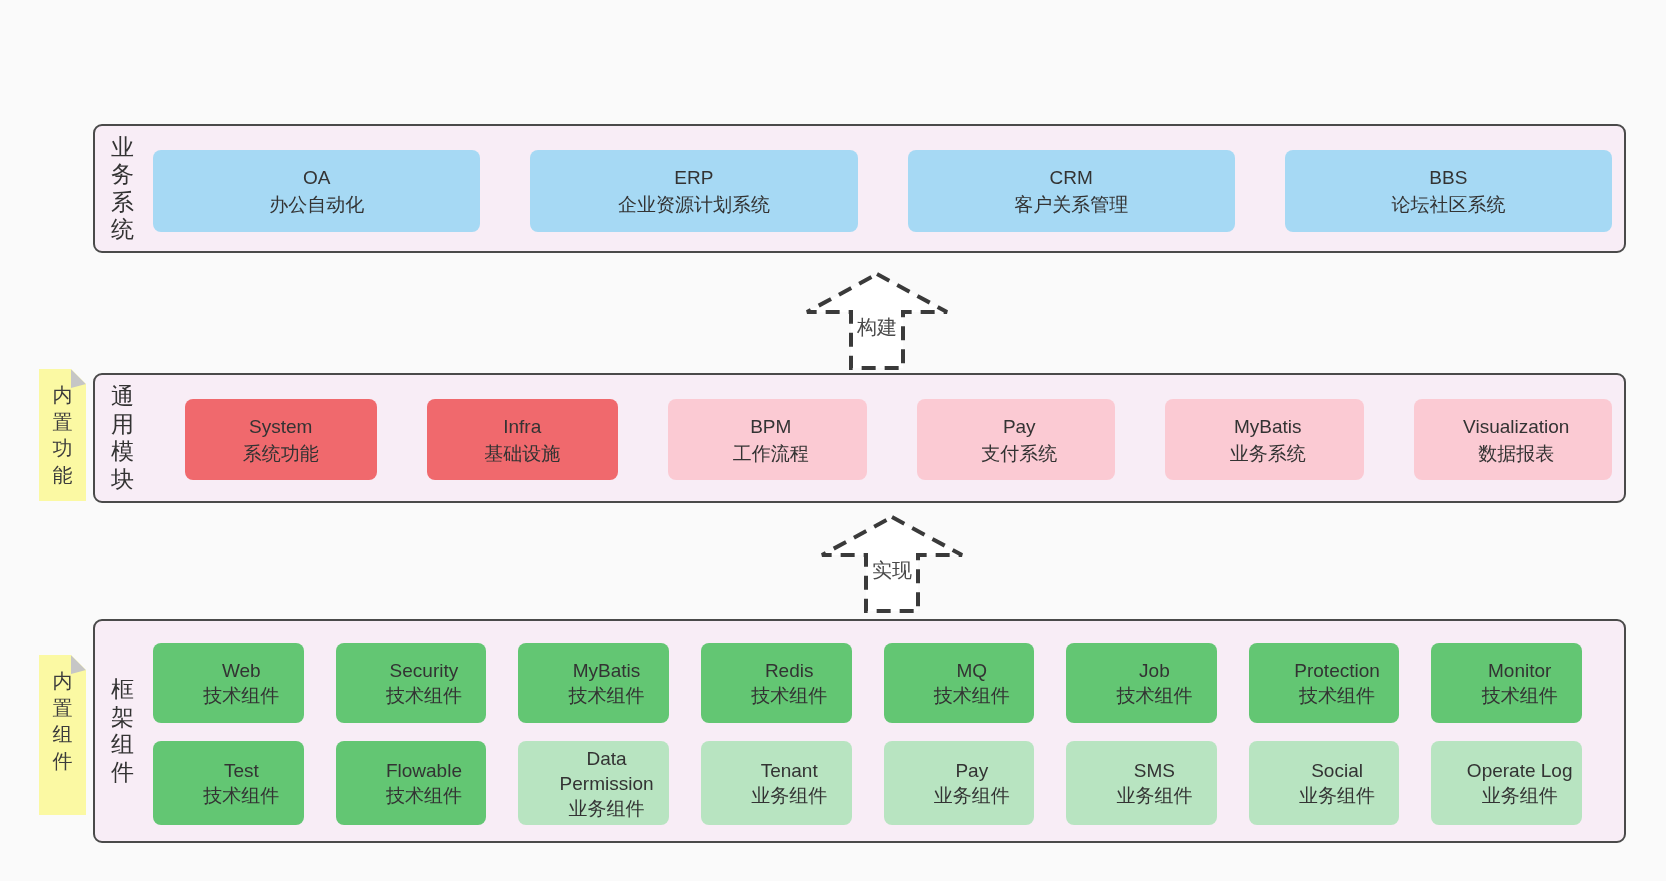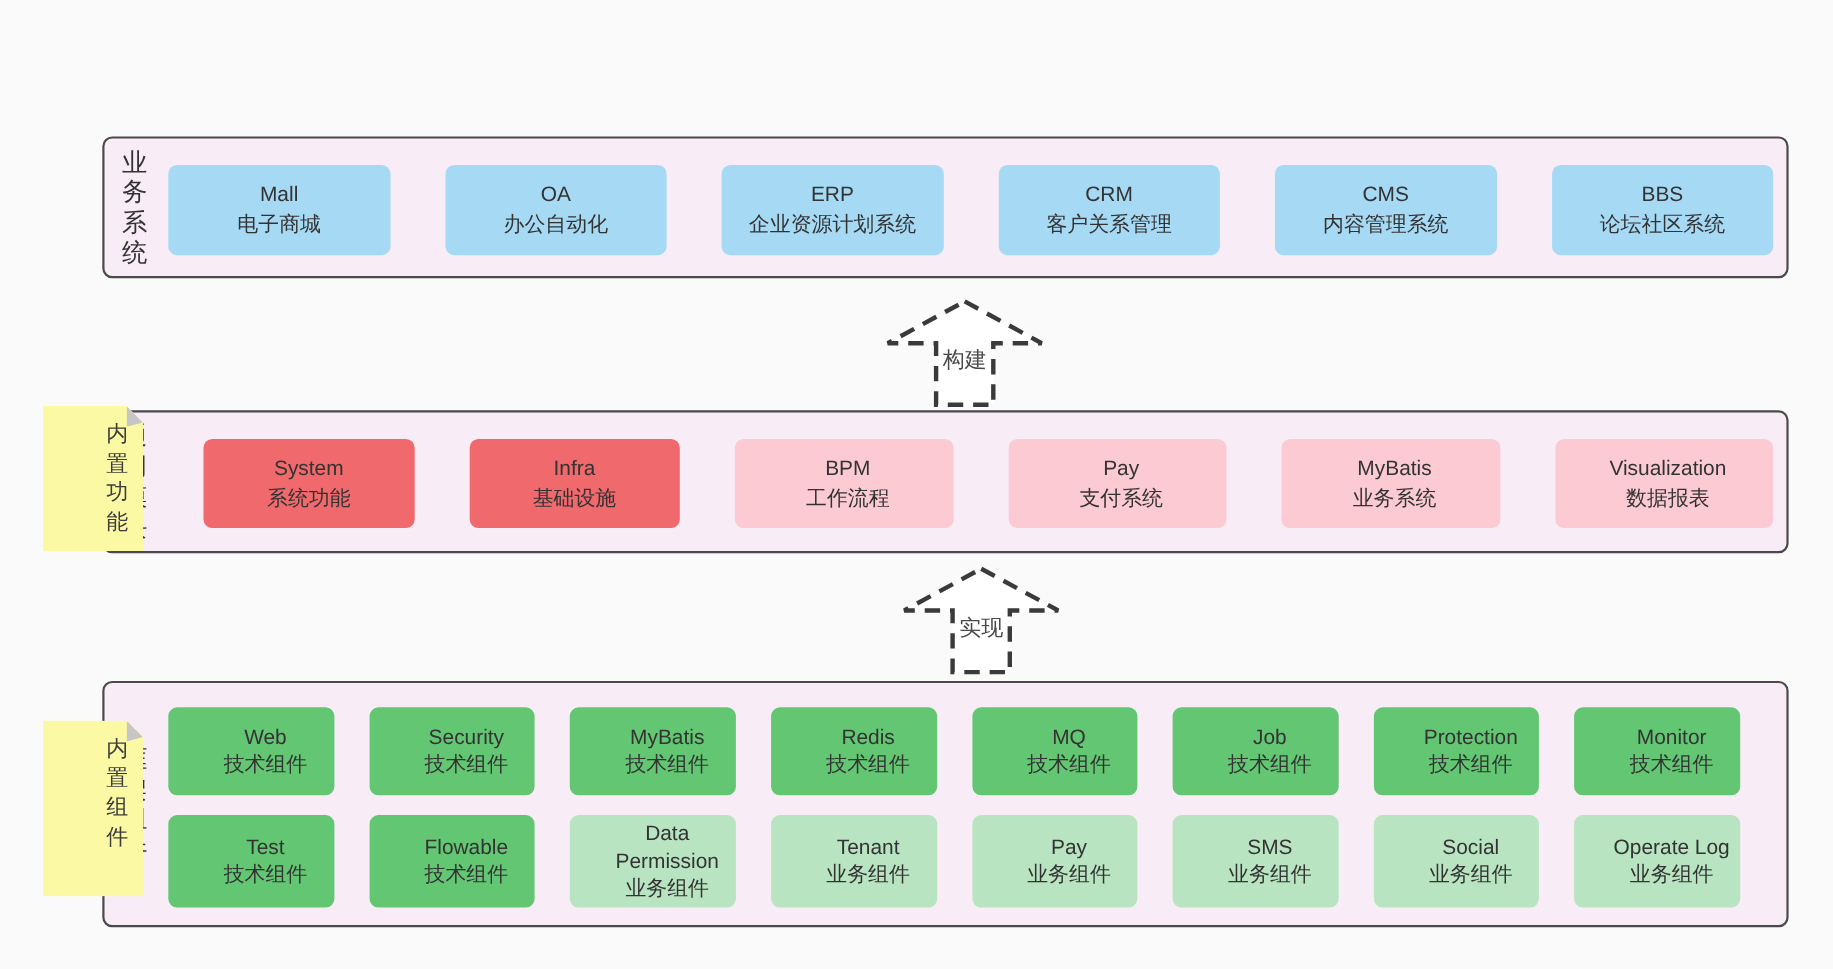--- a/index.html
+++ b/index.html
@@ -72,10 +72,6 @@
     <div class="band-label">业务系统</div>
     <div class="row">
       <div class="b blue">
-        <div>Mall</div>
-        <div>电子商城</div>
-      </div>
-      <div class="b blue">
         <div>OA</div>
         <div>办公自动化</div>
       </div>

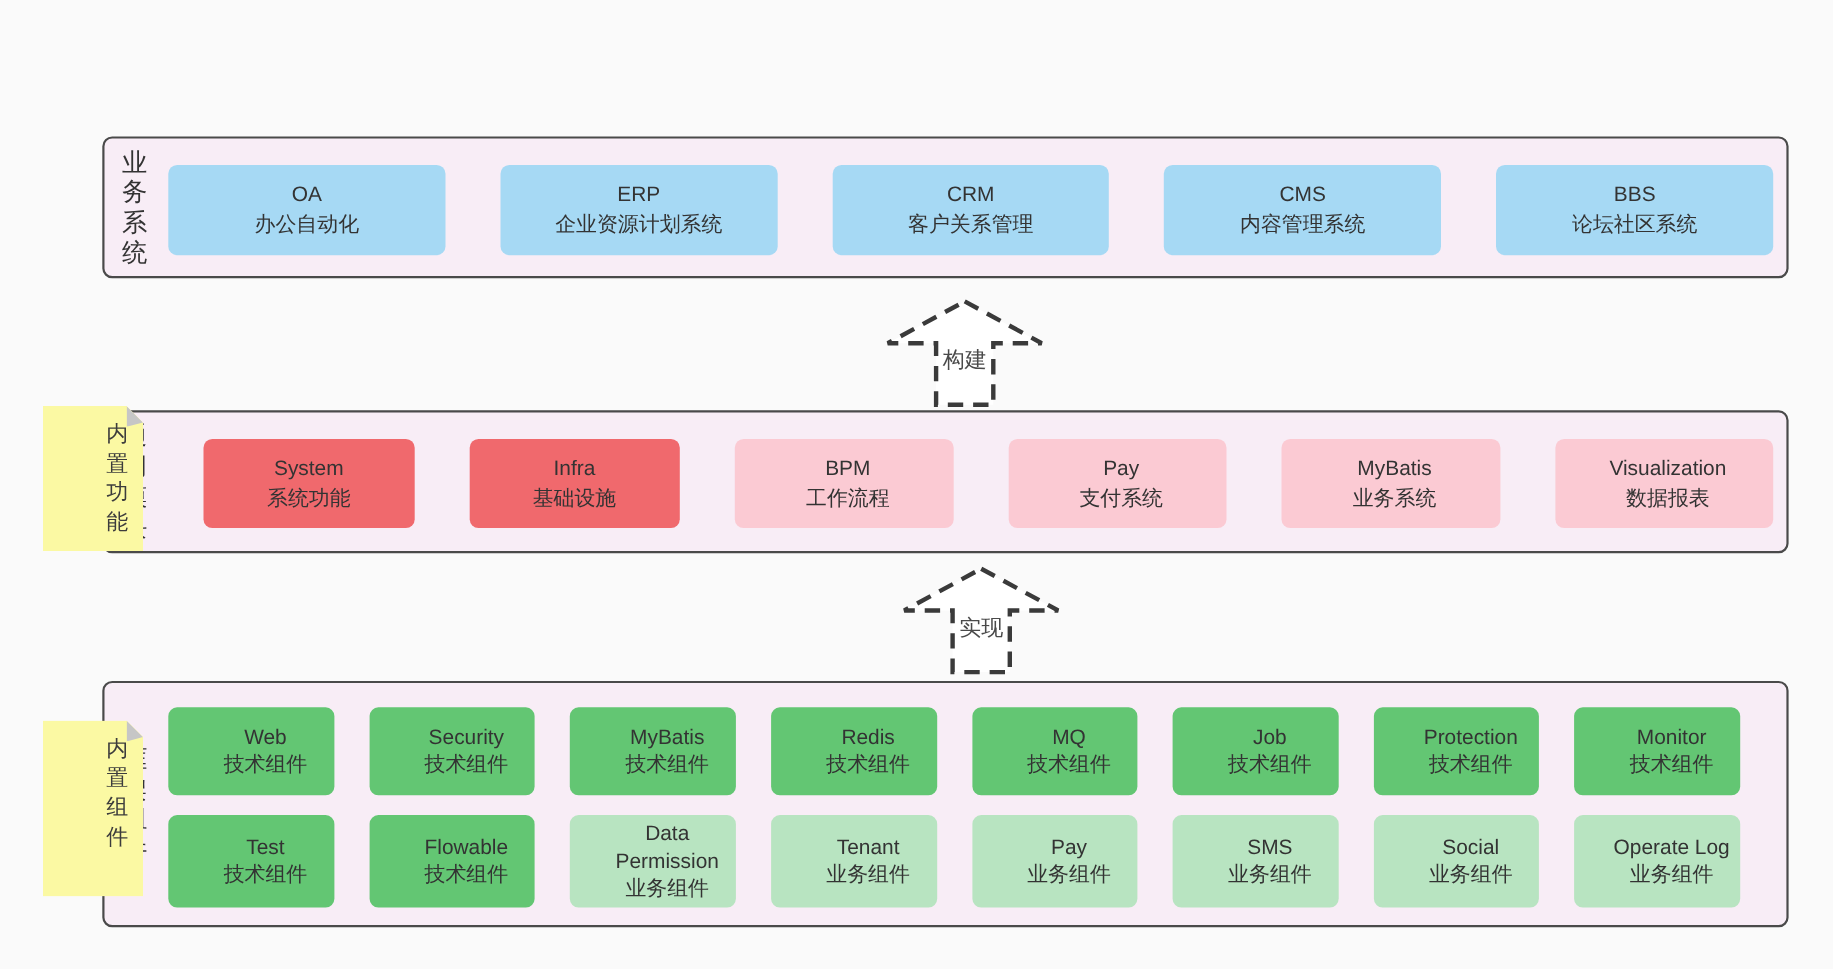--- a/index.html
+++ b/index.html
@@ -84,10 +84,6 @@
         <div>客户关系管理</div>
       </div>
       <div class="b blue">
-        <div>CMS</div>
-        <div>内容管理系统</div>
-      </div>
-      <div class="b blue">
         <div>BBS</div>
         <div>论坛社区系统</div>
       </div>

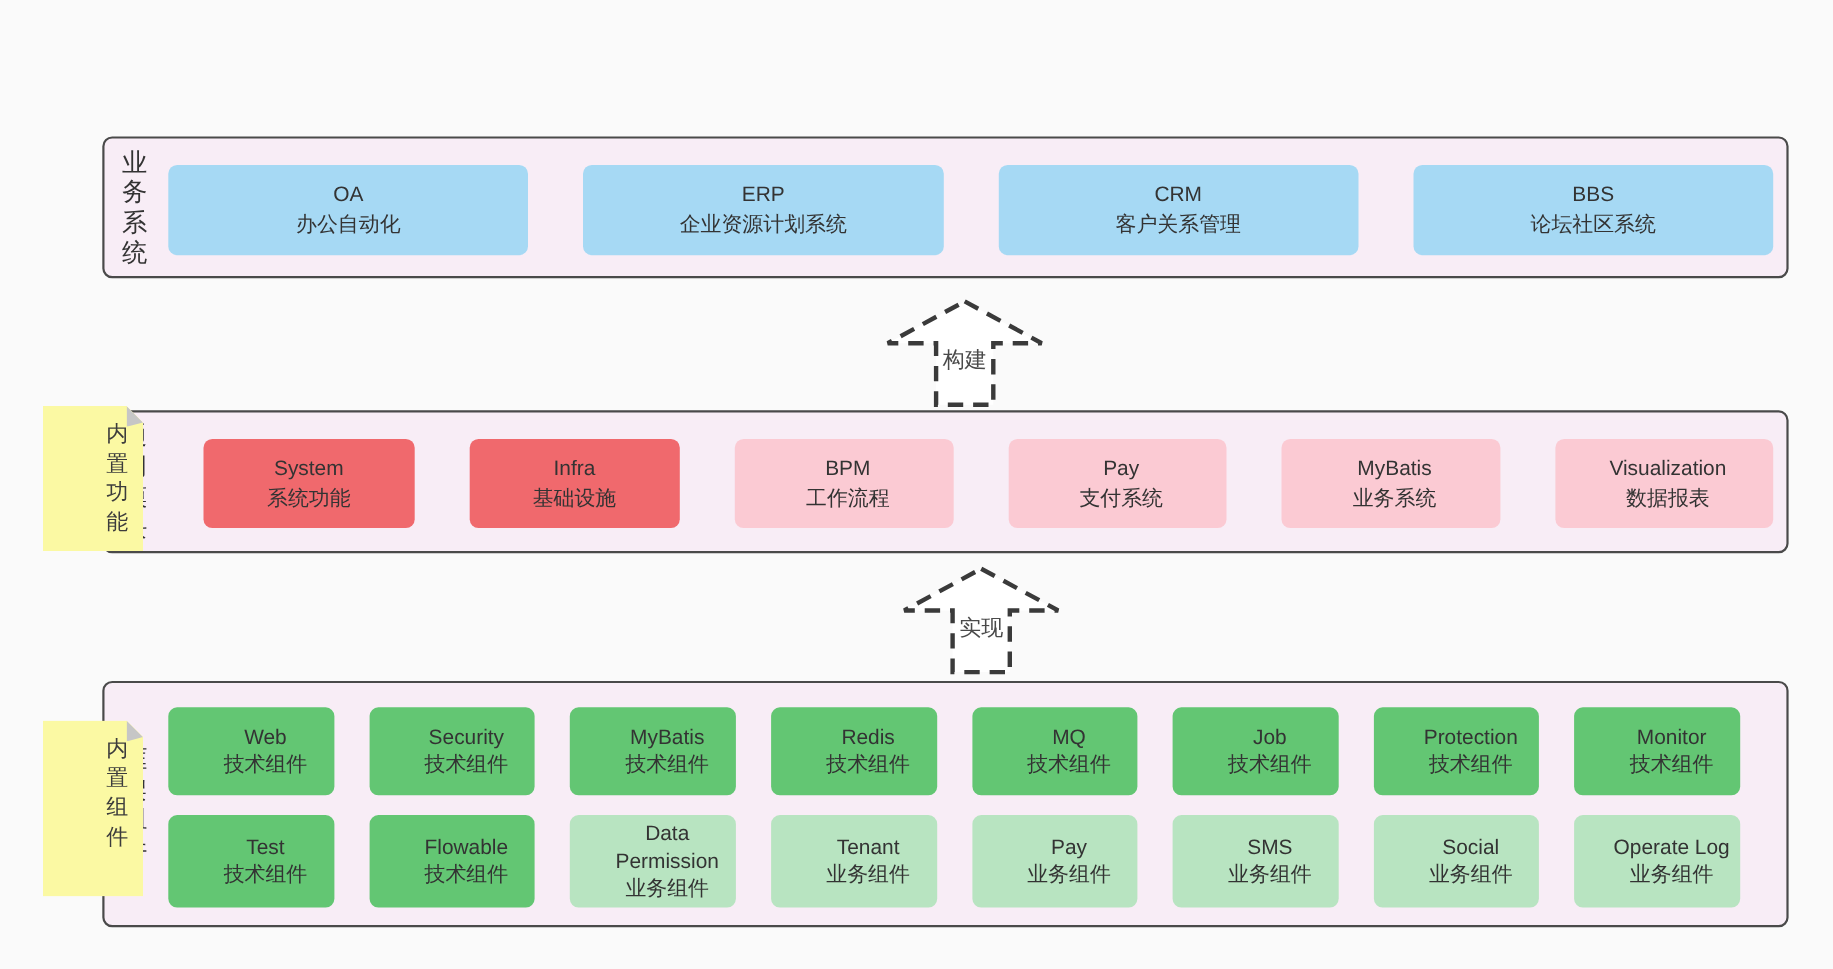--- a/index.html
+++ b/index.html
@@ -48,7 +48,7 @@
   .gl{background:var(--green-light);}
 
   .note{position:absolute;left:39px;width:47px;background:var(--note-yellow);
-        clip-path:polygon(0 0,calc(100% - 15px) 0,100% 15px,100% 100%,0 100%);padding-left:44px;}
+        clip-path:polygon(0 0,calc(100% - 15px) 0,100% 15px,100% 100%,0 100%);}
   .note1{top:369px;height:132px;}
   .note2{top:655px;height:160px;}
   .note-text{margin:13px auto 0;width:22px;font-size:20px;line-height:26.5px;

